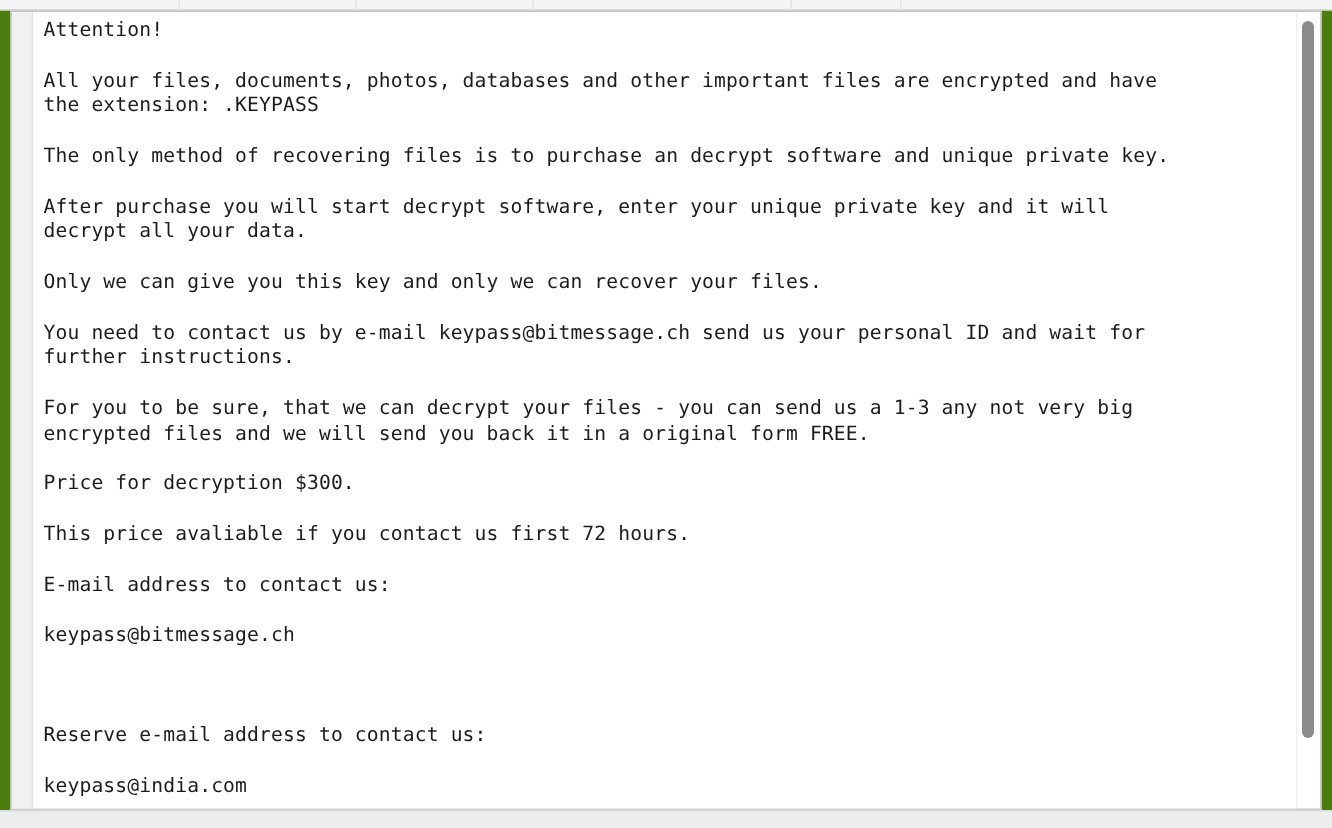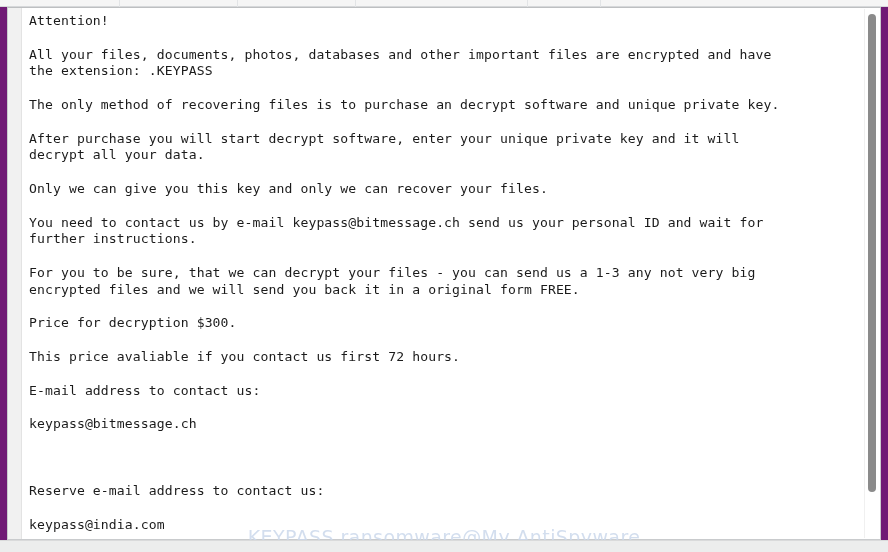--- a/index.html
+++ b/index.html
@@ -19,7 +19,7 @@
     position: relative;
     width: 888px;
     height: 552px;
-    background: #701a75;
+    background: #4d7c0f;
   }
 
   

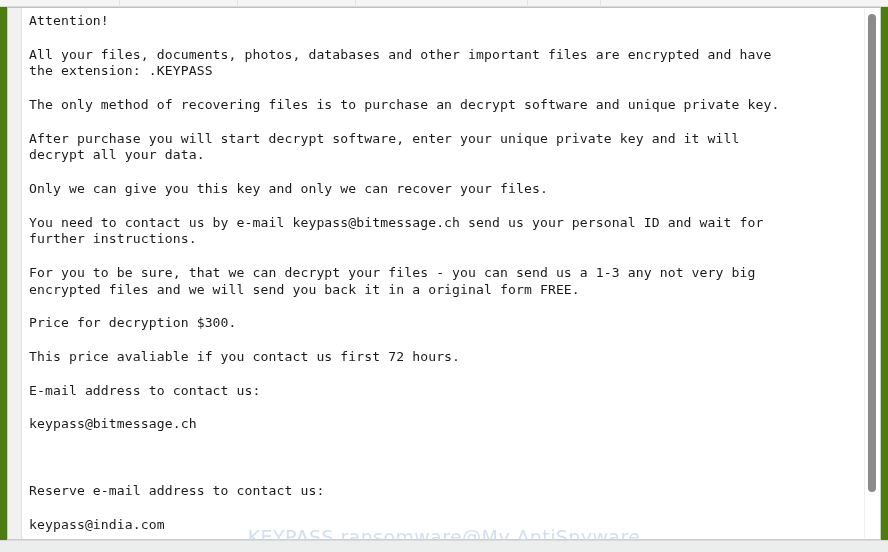--- a/index.html
+++ b/index.html
@@ -161,7 +161,6 @@
 
   </div>
 
-  <div id="watermark">KEYPASS ransomware@My AntiSpyware</div>
 
   <div id="bottom-chrome"></div>
 

